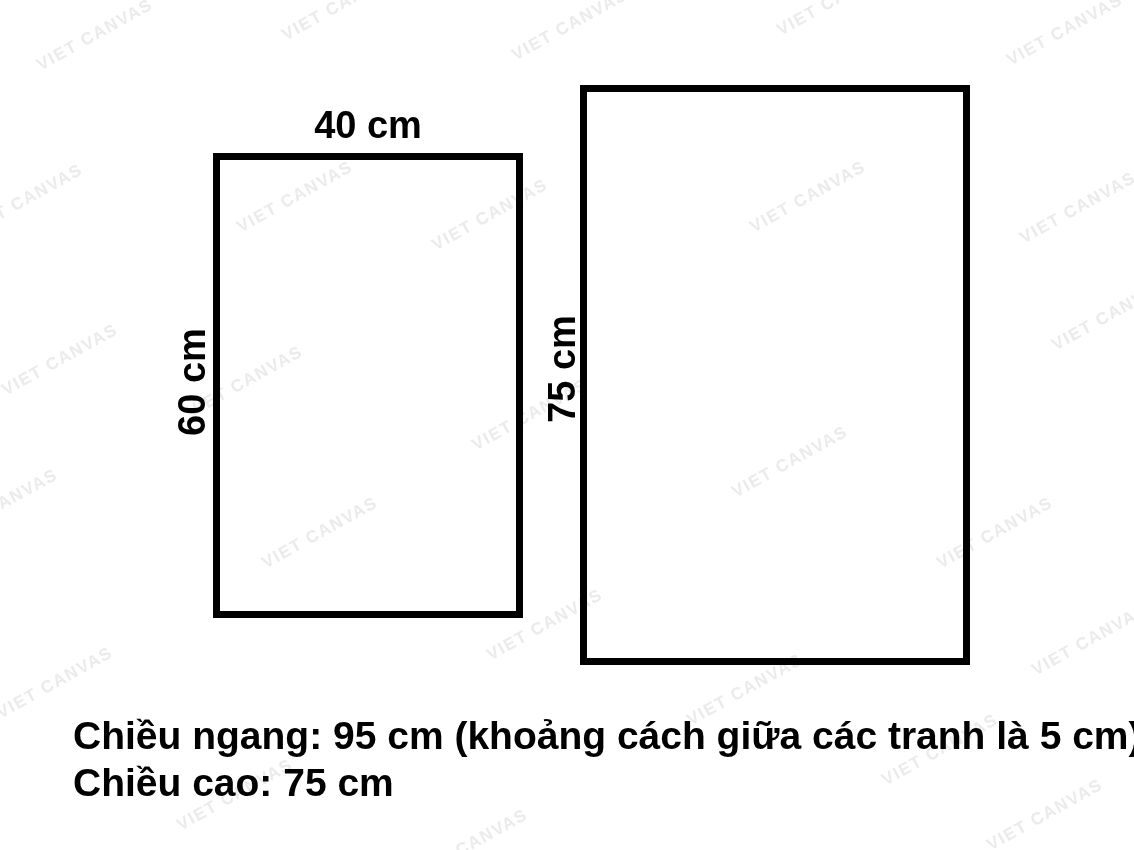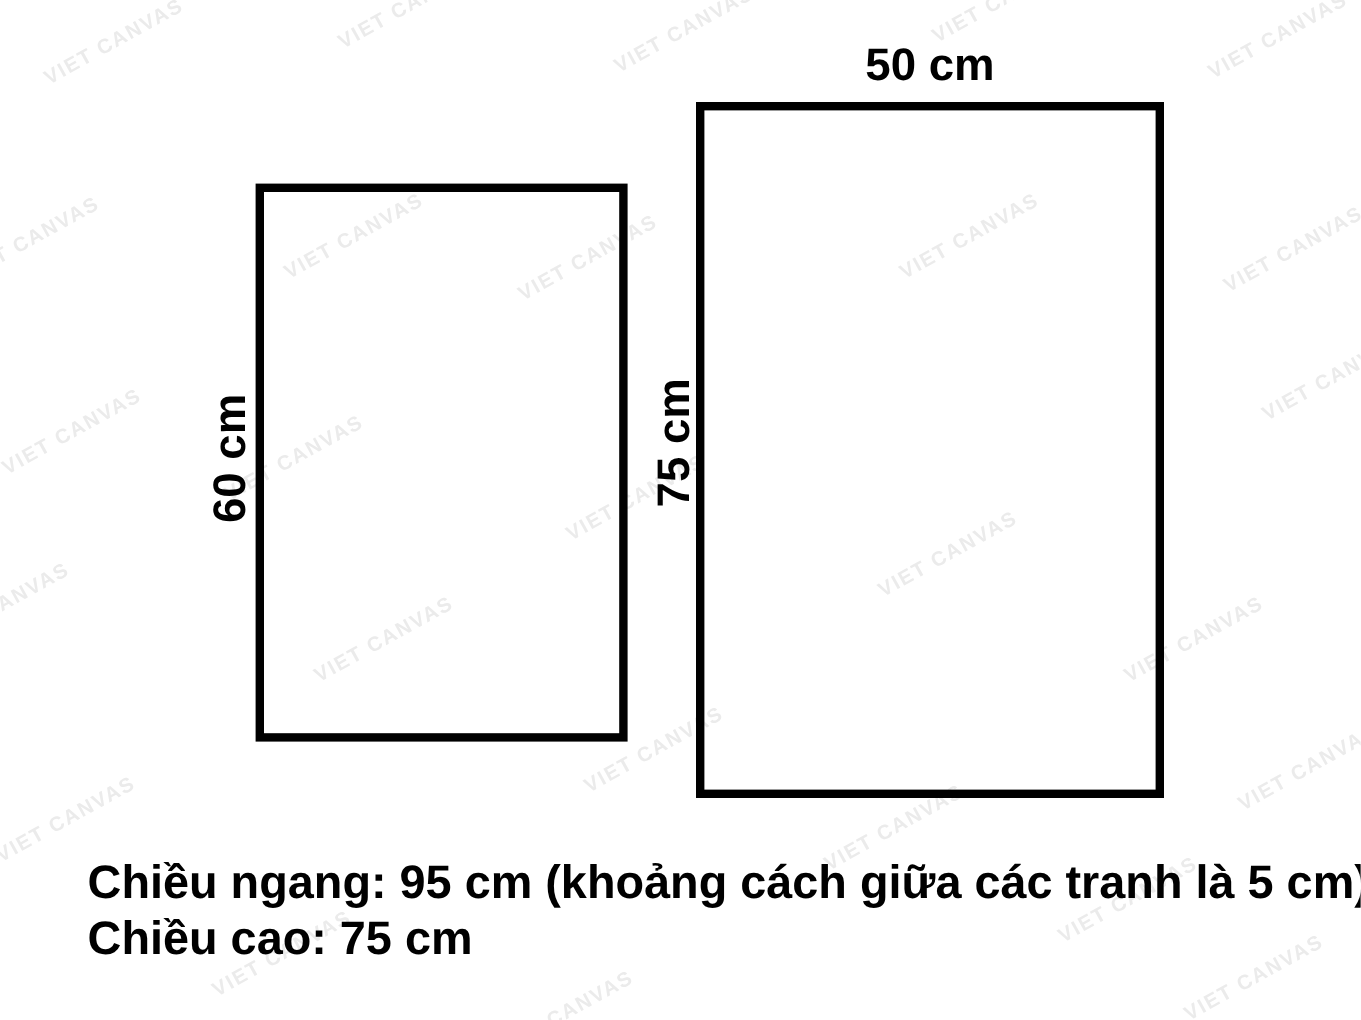--- a/index.html
+++ b/index.html
@@ -109,7 +109,6 @@
   <div class="frame frame-right"></div>
 
 
-  <div class="dim-label label-top-right">50 cm</div>
 
   <div class="dim-label label-side label-side-left">60 cm</div>
 

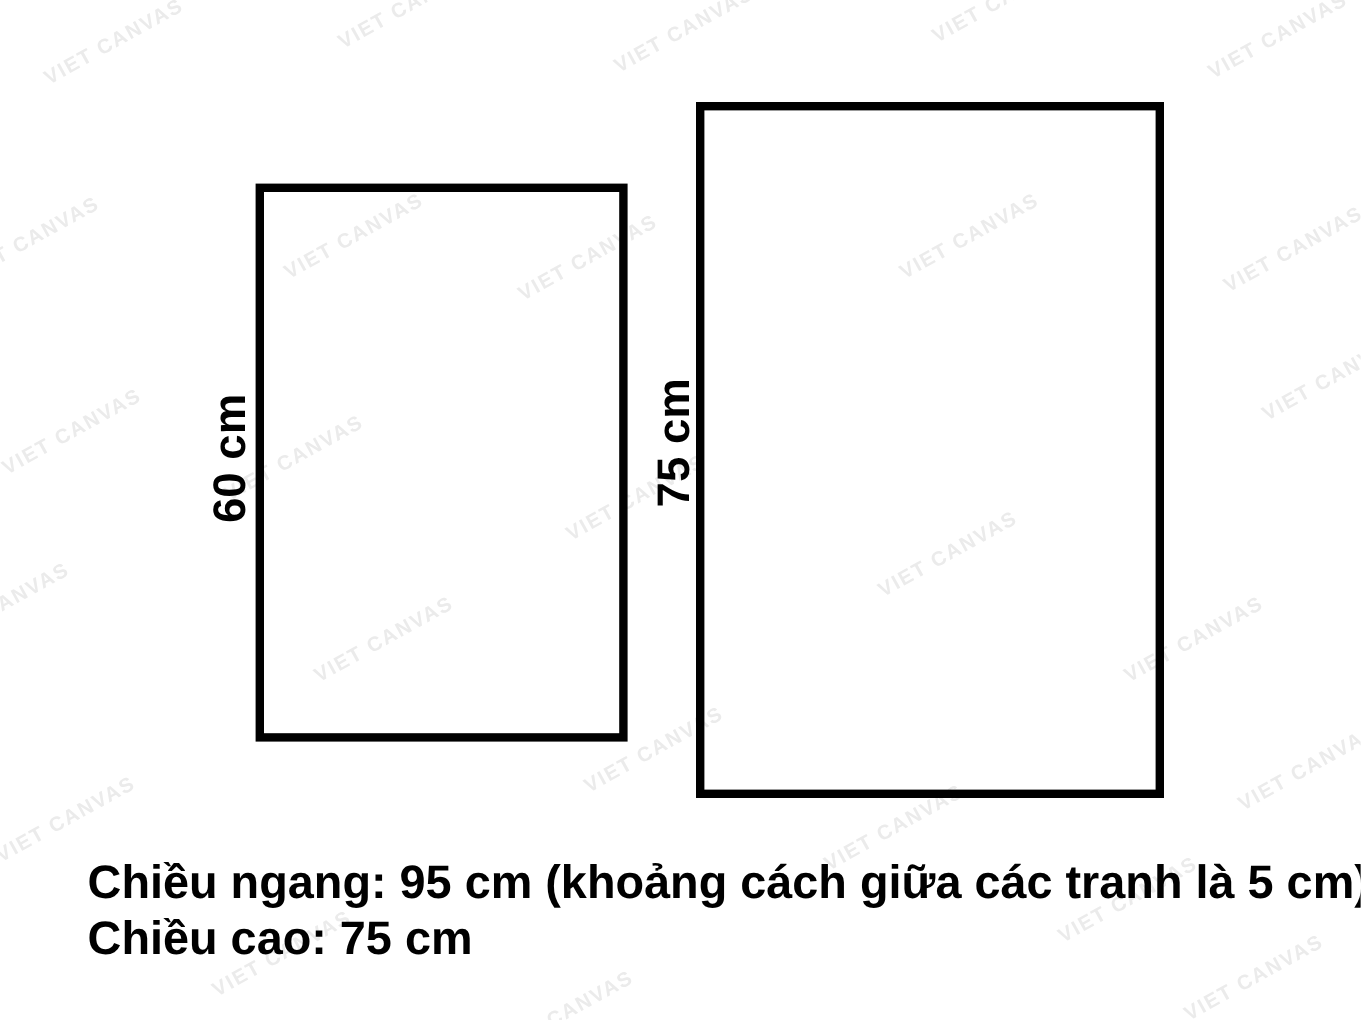--- a/index.html
+++ b/index.html
@@ -108,6 +108,7 @@
 
   <div class="frame frame-right"></div>
 
+  <div class="dim-label label-top-left">40 cm</div>
 
 
   <div class="dim-label label-side label-side-left">60 cm</div>

